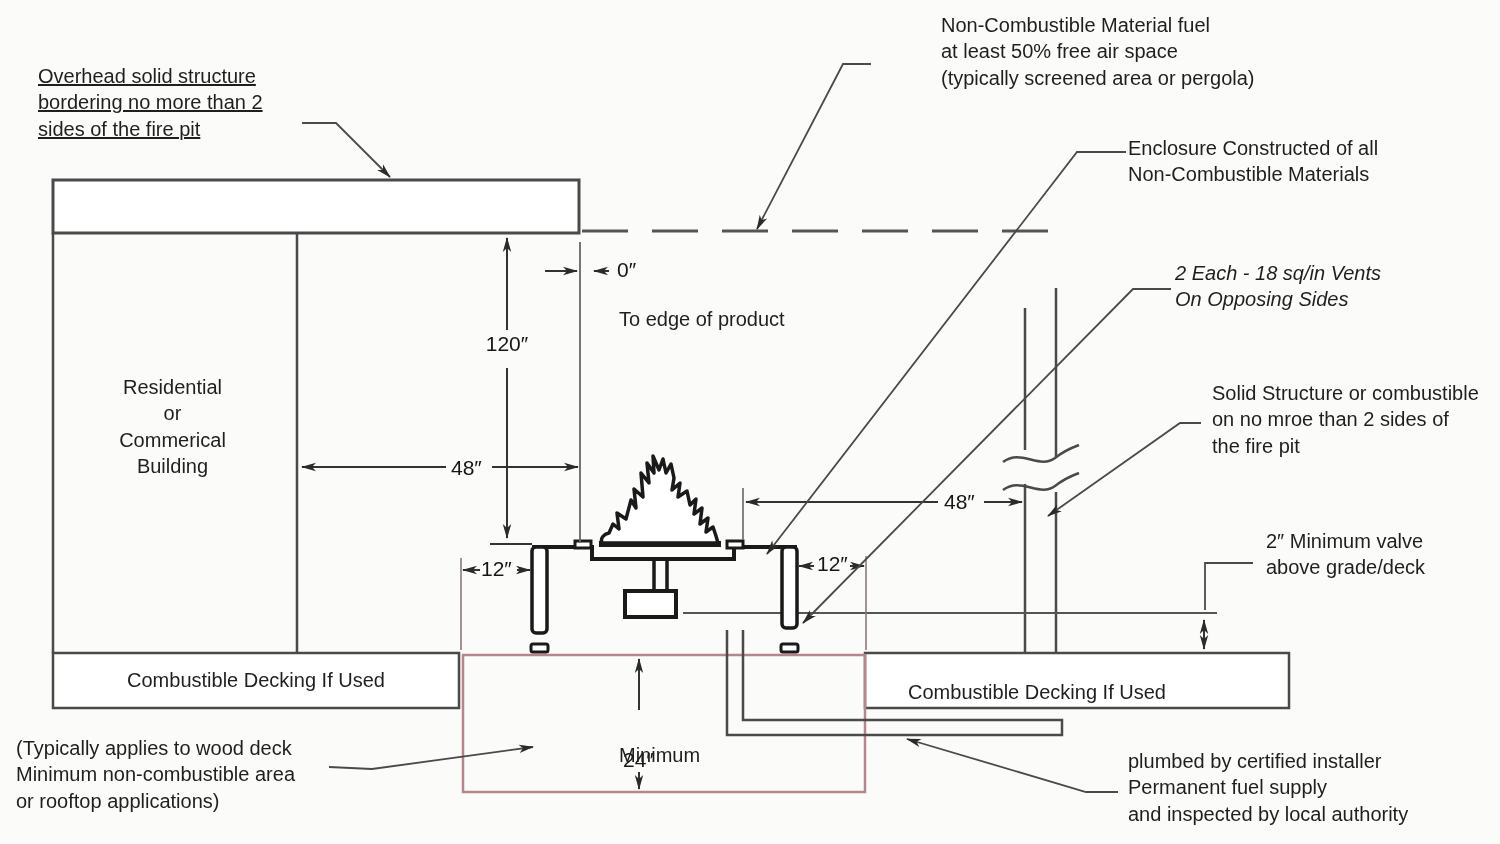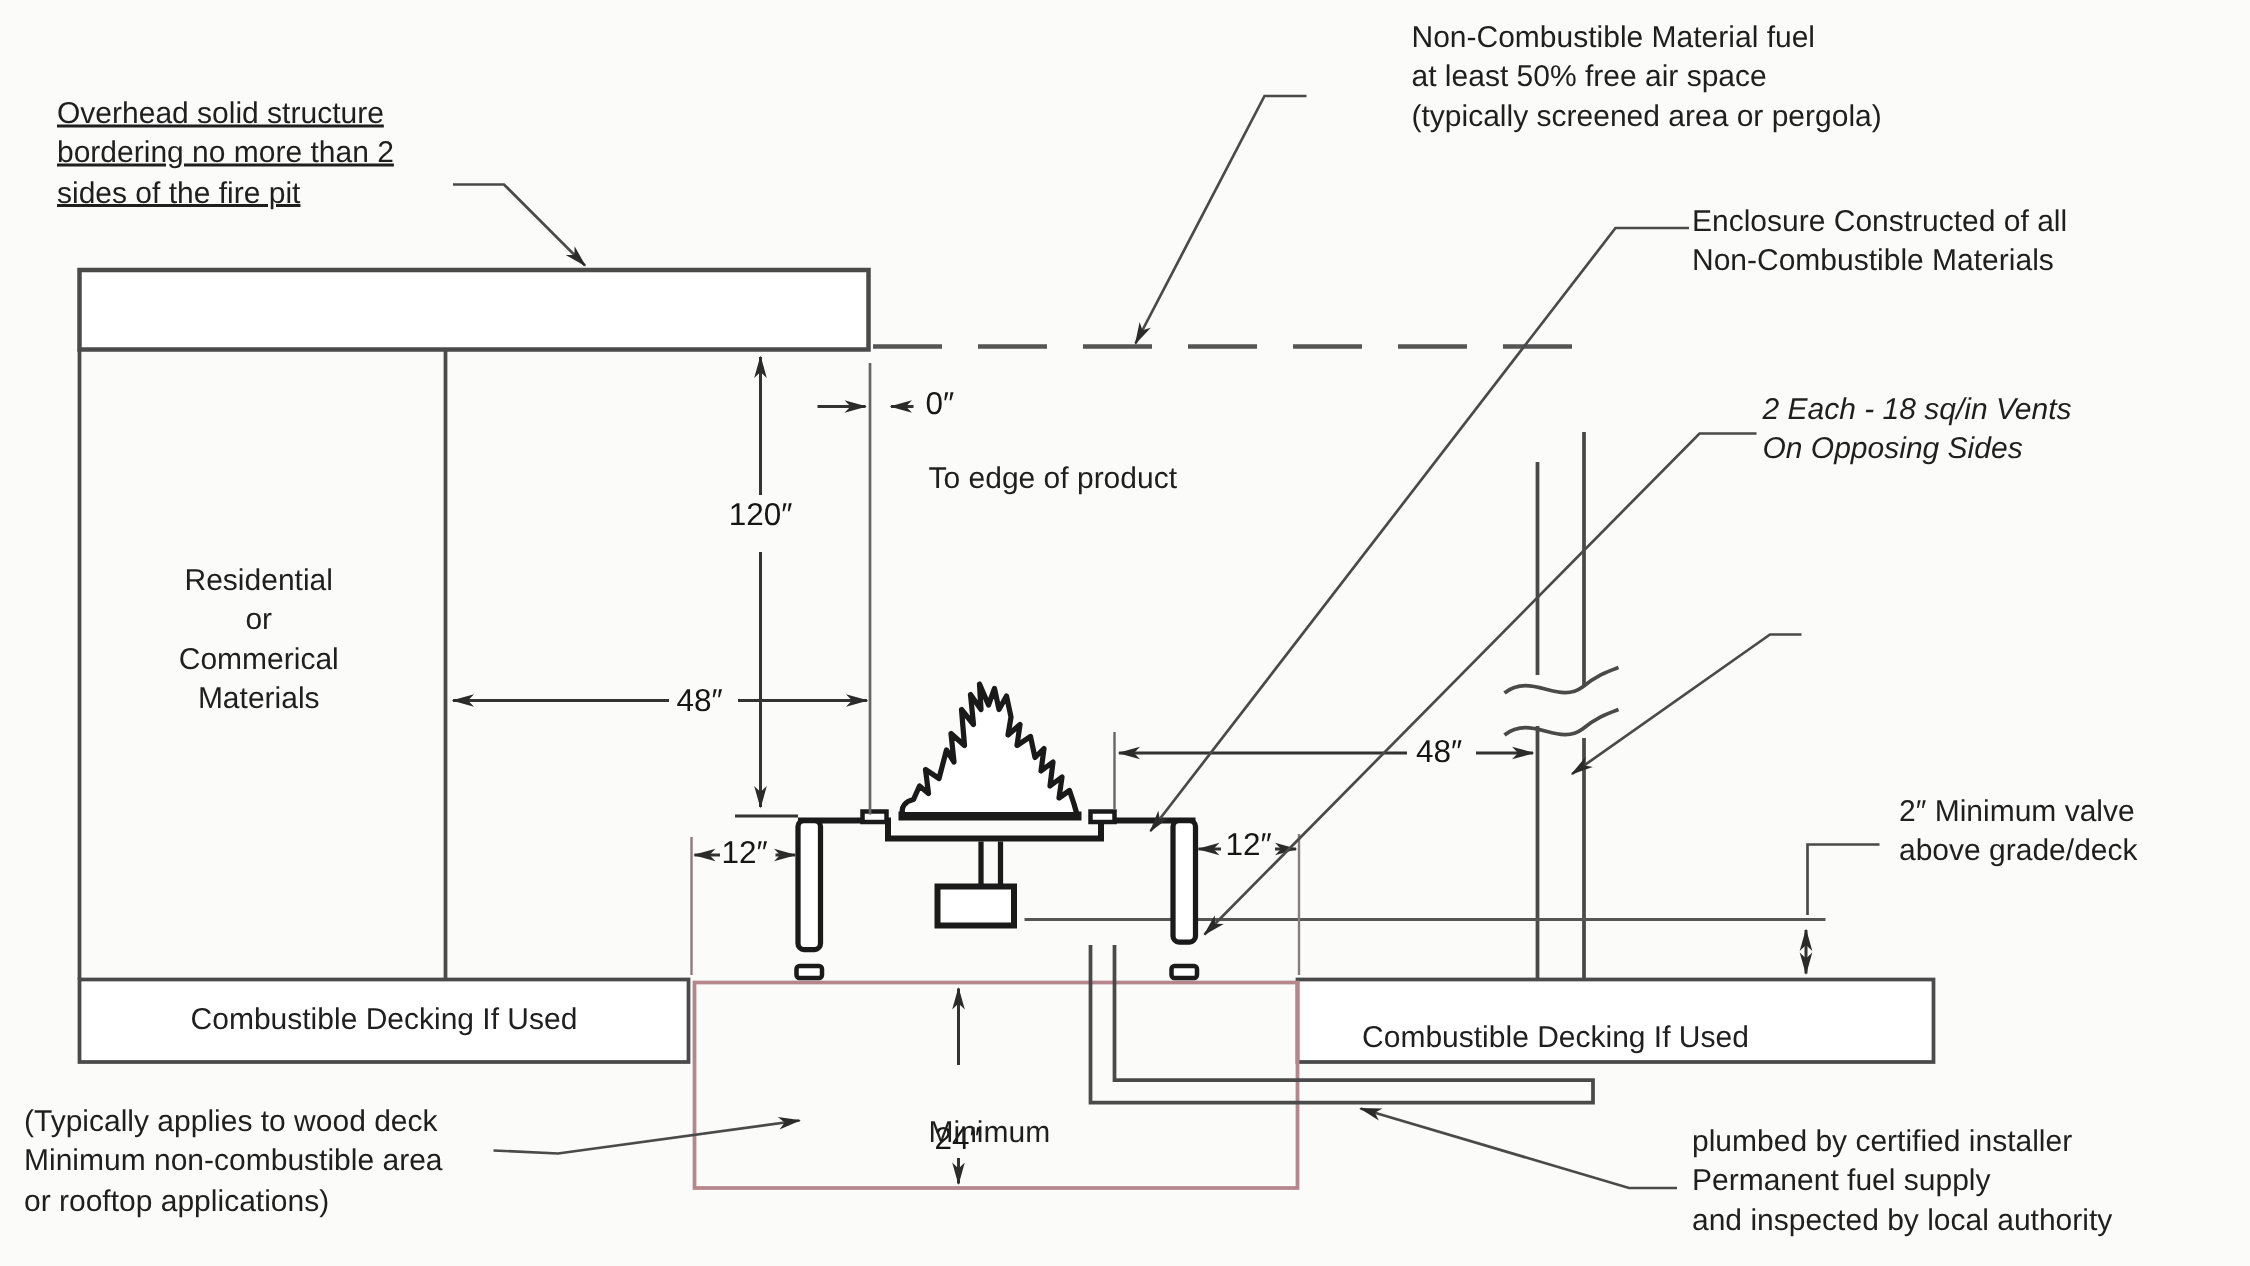--- a/index.html
+++ b/index.html
@@ -147,6 +147,11 @@
     <div>On Opposing Sides</div>
   </div>
 
+  <div class="note" style="left:1212px;top:380px;">
+    <div>Solid Structure or combustible</div>
+    <div>on no mroe than 2 sides of</div>
+    <div>the fire pit</div>
+  </div>
 
   <div class="note" style="left:1266px;top:528px;">
     <div>2″ Minimum valve</div>

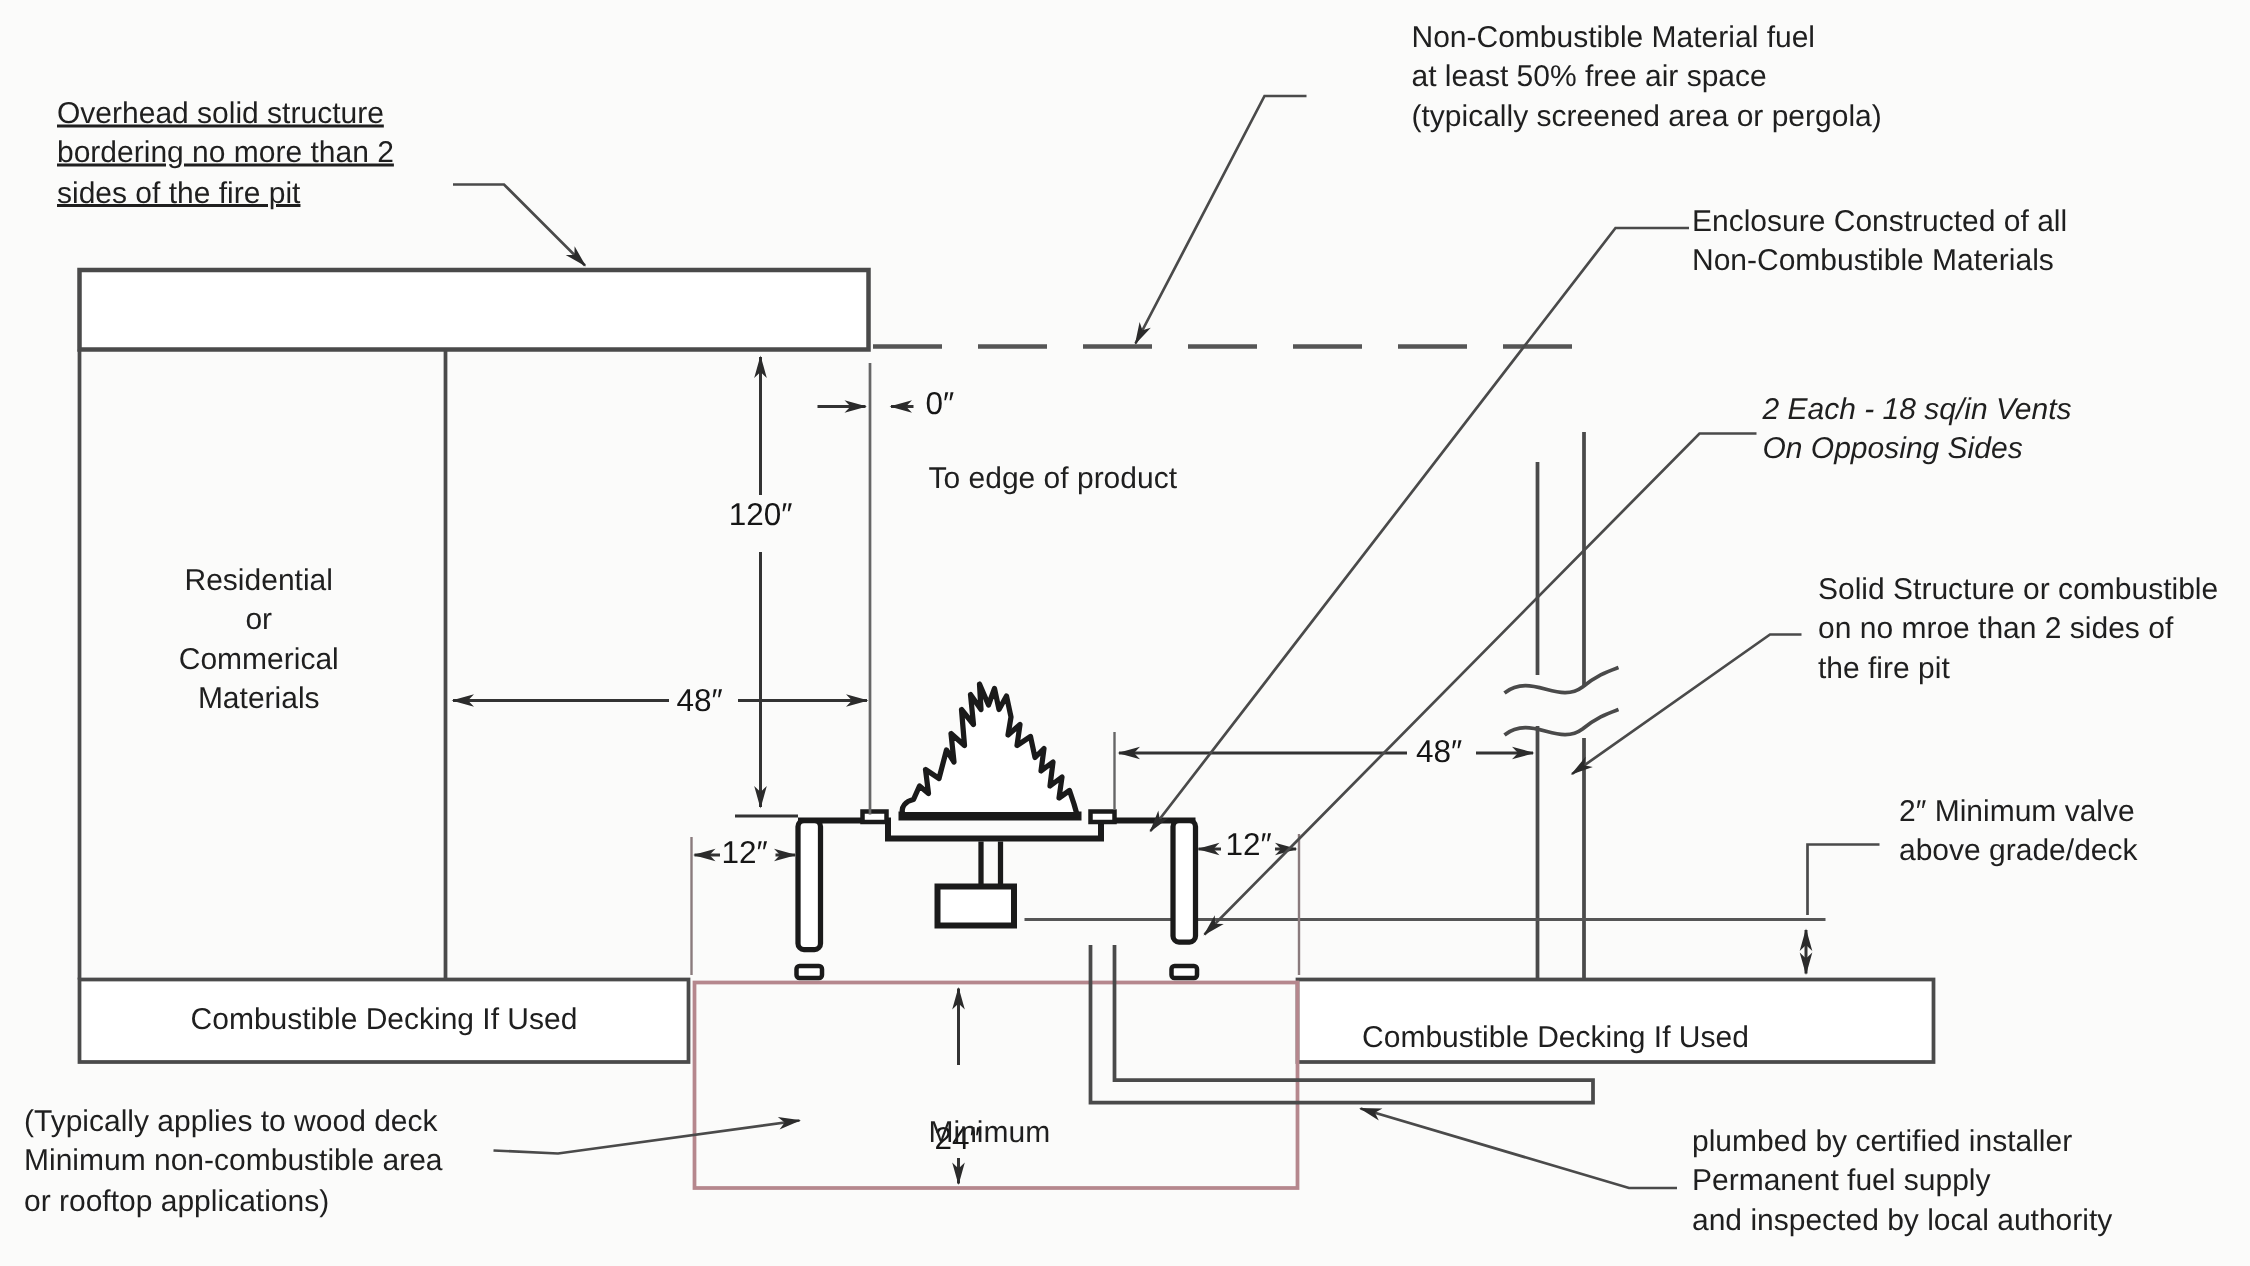--- a/index.html
+++ b/index.html
@@ -162,7 +162,7 @@
     <div>Residential</div>
     <div>or</div>
     <div>Commerical</div>
-    <div>Materials</div>
+    <div>Building</div>
   </div>
 
   <div class="note center" style="left:58px;top:667px;width:396px;">Combustible Decking If Used</div>

